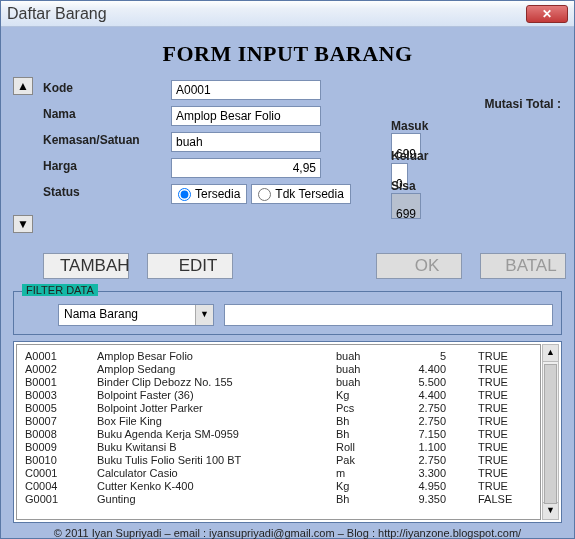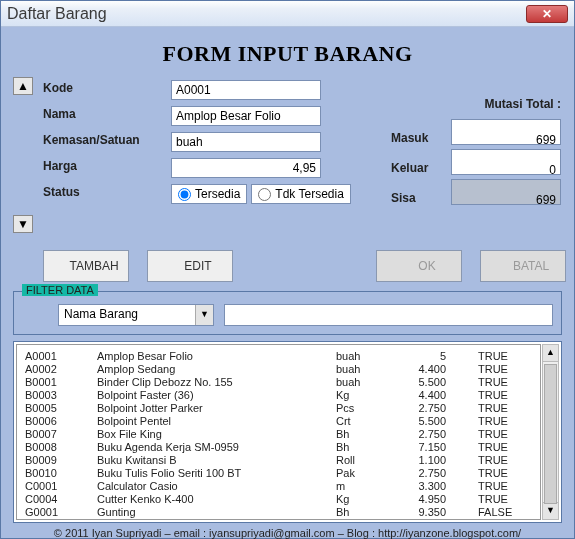--- a/index.html
+++ b/index.html
@@ -26,7 +26,7 @@
   .rframe input { margin: 0; }
   .right-col { position: absolute; left: 382px; top: 16px; width: 170px; }
   .right-col .mt { font-weight: bold; text-align: right; height: 26px; line-height: 22px; color: #222; }
-  .mrow { display: flex; height: 26px; align-items: flex-end; }
+  .mrow { display: flex; height: 26px; align-items: flex-start; flex-direction: column; }
   .mrow .mlbl { width: 60px; font-weight: bold; color: #222; }
   .mrow .mval { flex: 1; height: 20px; border: 1px solid #7a8fb3; background: #fff; text-align: right; padding: 12px 4px; line-height: 16px; }
   .mrow .mval.ro { background: #b7c0cf; }

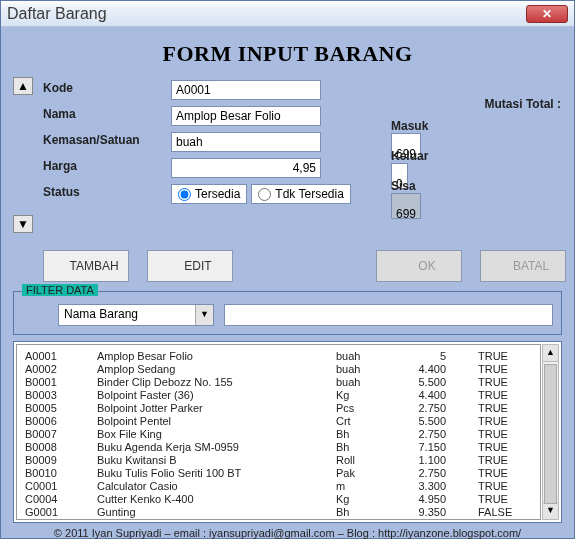--- a/index.html
+++ b/index.html
@@ -31,7 +31,7 @@
   .mrow .mval { flex: 1; height: 20px; border: 1px solid #7a8fb3; background: #fff; text-align: right; padding: 12px 4px; line-height: 16px; }
   .mrow .mval.ro { background: #b7c0cf; }
   .btnrow { display: flex; gap: 18px; padding-left: 34px; margin-bottom: 10px; height: 30px; align-items: center; }
-  .btn { width: 86px; height: 32px; background: #efefef; border: 1px solid #8a98b0; color: #333; font-size: 12px; cursor: pointer; text-align: center; padding-left: 16px; }
+  .btn { width: 86px; height: 26px; background: #efefef; border: 1px solid #8a98b0; color: #333; font-size: 17px; cursor: pointer; text-align: center; padding-left: 16px; }
   .btn.disabled { color: #9a9a9a; background: #ddd; }
   .btnrow .spacer { flex: 1; }
   .filter-frame { border: 1px solid #5a78a6; padding: 4px 8px 8px 8px; margin: 0 4px 6px 4px; position: relative; background: #a9bce0; }

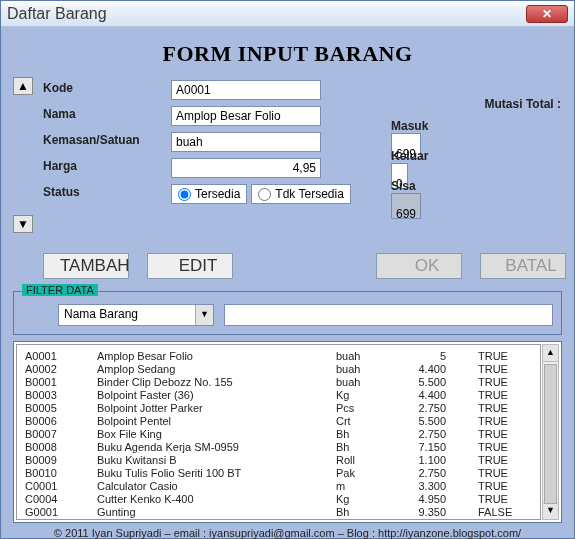--- a/index.html
+++ b/index.html
@@ -193,13 +193,6 @@
                 <td>TRUE</td>
               </tr>
               <tr>
-                <td>B0006</td>
-                <td>Bolpoint Pentel</td>
-                <td>Crt</td>
-                <td class="num">5.500</td>
-                <td>TRUE</td>
-              </tr>
-              <tr>
                 <td>B0007</td>
                 <td>Box File King</td>
                 <td>Bh</td>

